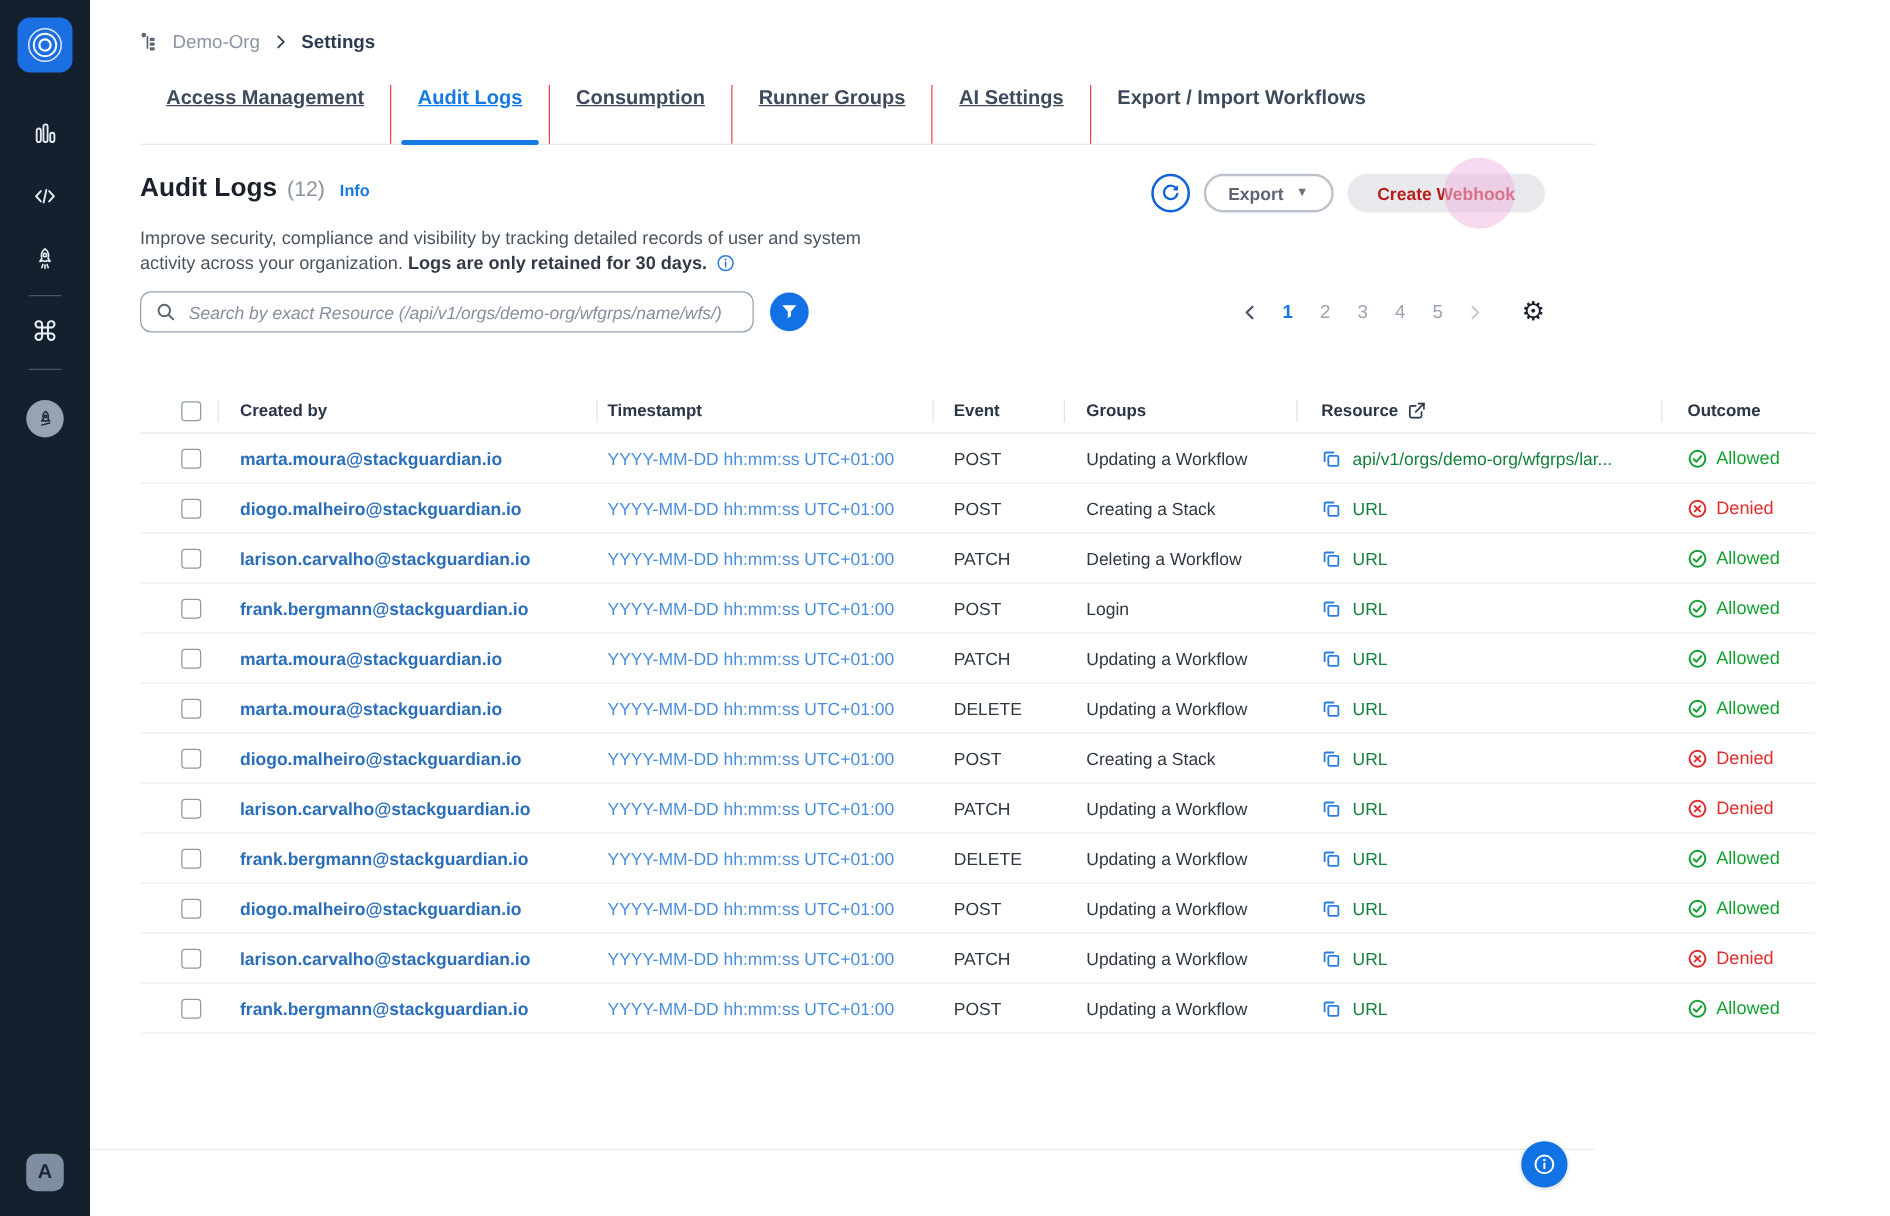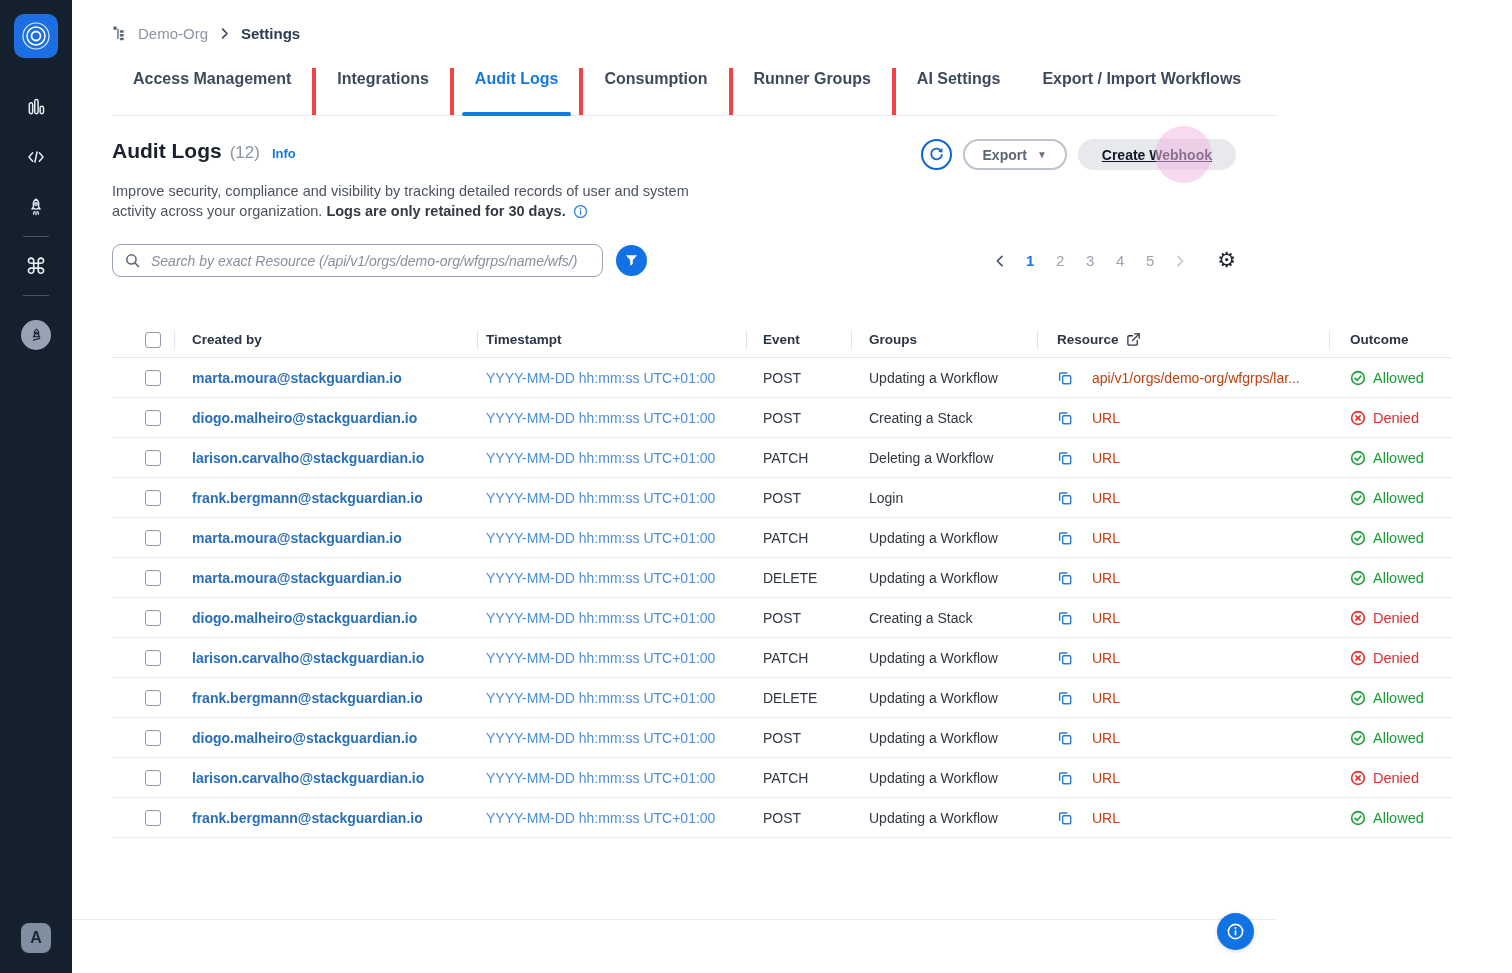--- a/index.html
+++ b/index.html
@@ -27,7 +27,7 @@
 
   .tabs { display:flex; align-items:stretch; margin:26px 0 0 40px; border-bottom:1px solid #e5e8ec; height:48px; margin-right:0; padding-right:40px; }
   .tab { position:relative; display:flex; align-items:flex-start; padding:2px 21px 0 21px; font-size:16px; font-weight:bold; color:#3d4a5c; cursor:pointer; white-space:nowrap; }
-  .tab:nth-child(-n+5) { border-right:4px solid #ef4444; }
+  .tab:nth-child(-n+5) { border-right:1px solid #ef4444;text-decoration:underline; }
   .tab.active { color:#1479e1; }
   .tab.active::after { content:""; position:absolute; left:8px; right:8px; bottom:-1px; height:4px; border-radius:3px; background:#1479e1; }
 

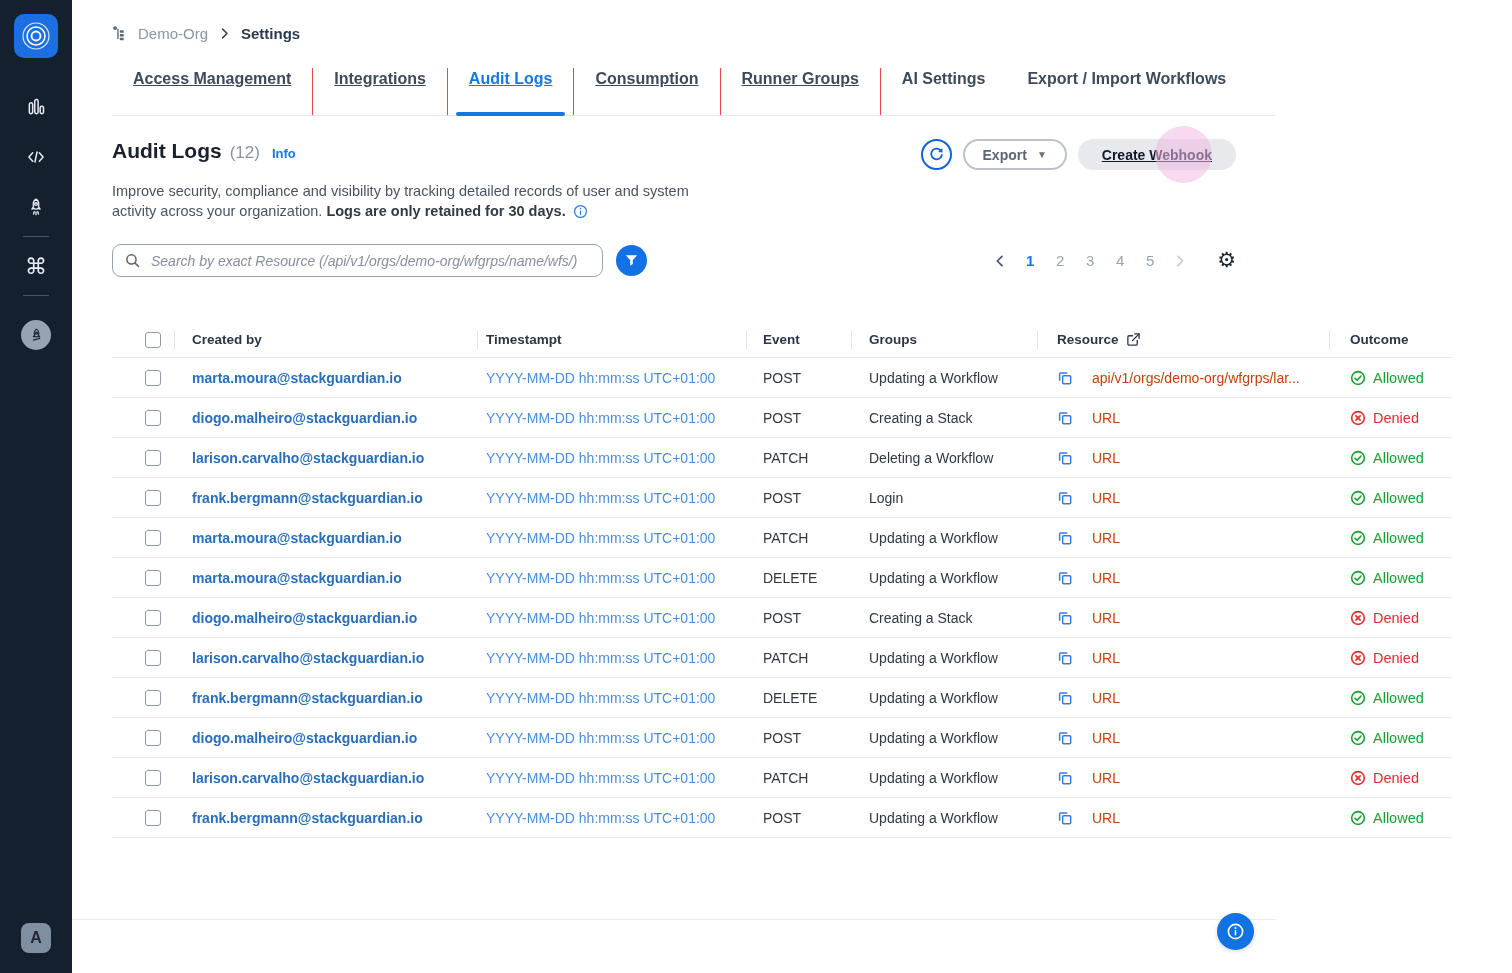--- a/index.html
+++ b/index.html
@@ -160,7 +160,6 @@
 
     <div class="tabs" id="tabs">
         <div class="tab">Access Management</div>
-        <div class="tab">Integrations</div>
         <div class="tab active">Audit Logs</div>
         <div class="tab">Consumption</div>
         <div class="tab">Runner Groups</div>

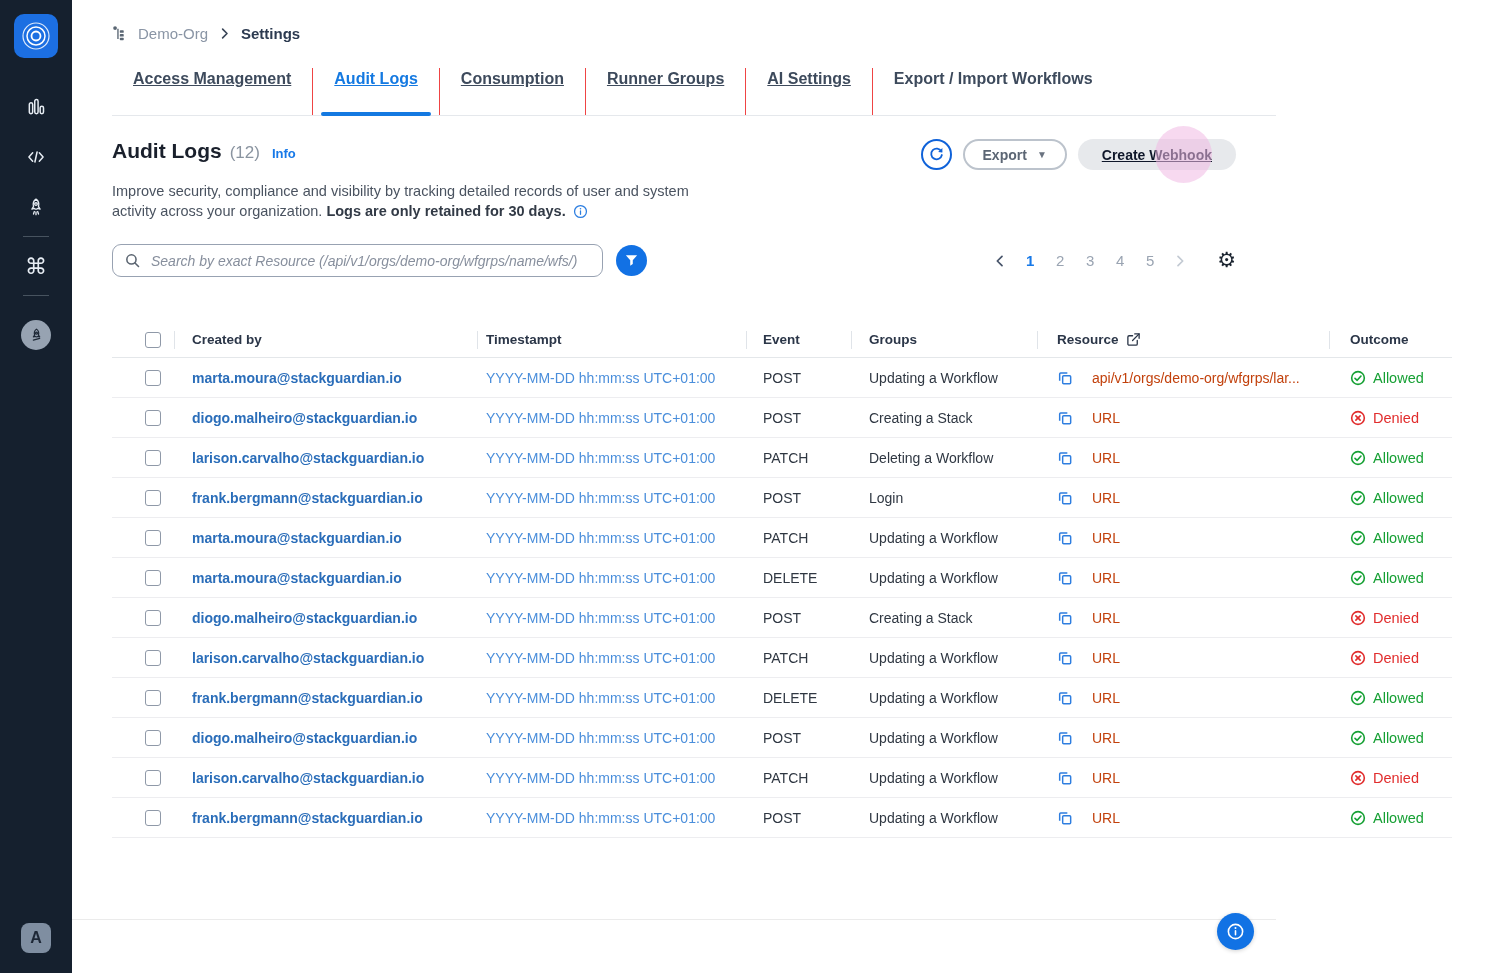--- a/index.html
+++ b/index.html
@@ -41,7 +41,7 @@
   .refresh-btn { width:31px; height:31px; border-radius:50%; border:2px solid #0f62d9; background:#fff; display:flex; align-items:center; justify-content:center; cursor:pointer; }
   .export-btn { height:31px; border:2px solid #bcc3cc; border-radius:17px; background:#fff; color:#5c6674; font-weight:bold; font-size:14px; padding:0 18px; display:flex; align-items:center; gap:10px; cursor:pointer; }
   .export-caret { font-size:10px; color:#6a7380; }
-  .webhook-btn { height:31px; border:none; border-radius:17px; background:#e7e9ec; color:#0f172a; font-weight:bold; font-size:14px; padding:0 24px; cursor:default;text-decoration:underline; }
+  .webhook-btn { height:31px; border:none; border-radius:17px; background:#e7e9ec; color:#b91c1c; font-weight:bold; font-size:14px; padding:0 24px; cursor:default; }
   .cursor-blob { position:absolute; right:24px; top:-13px; width:57px; height:57px; border-radius:50%; background:rgba(241,186,227,0.55); pointer-events:none; }
 
   .description { margin-top:11px; width:612px; font-size:14.5px; line-height:20px; color:#4a5360; }

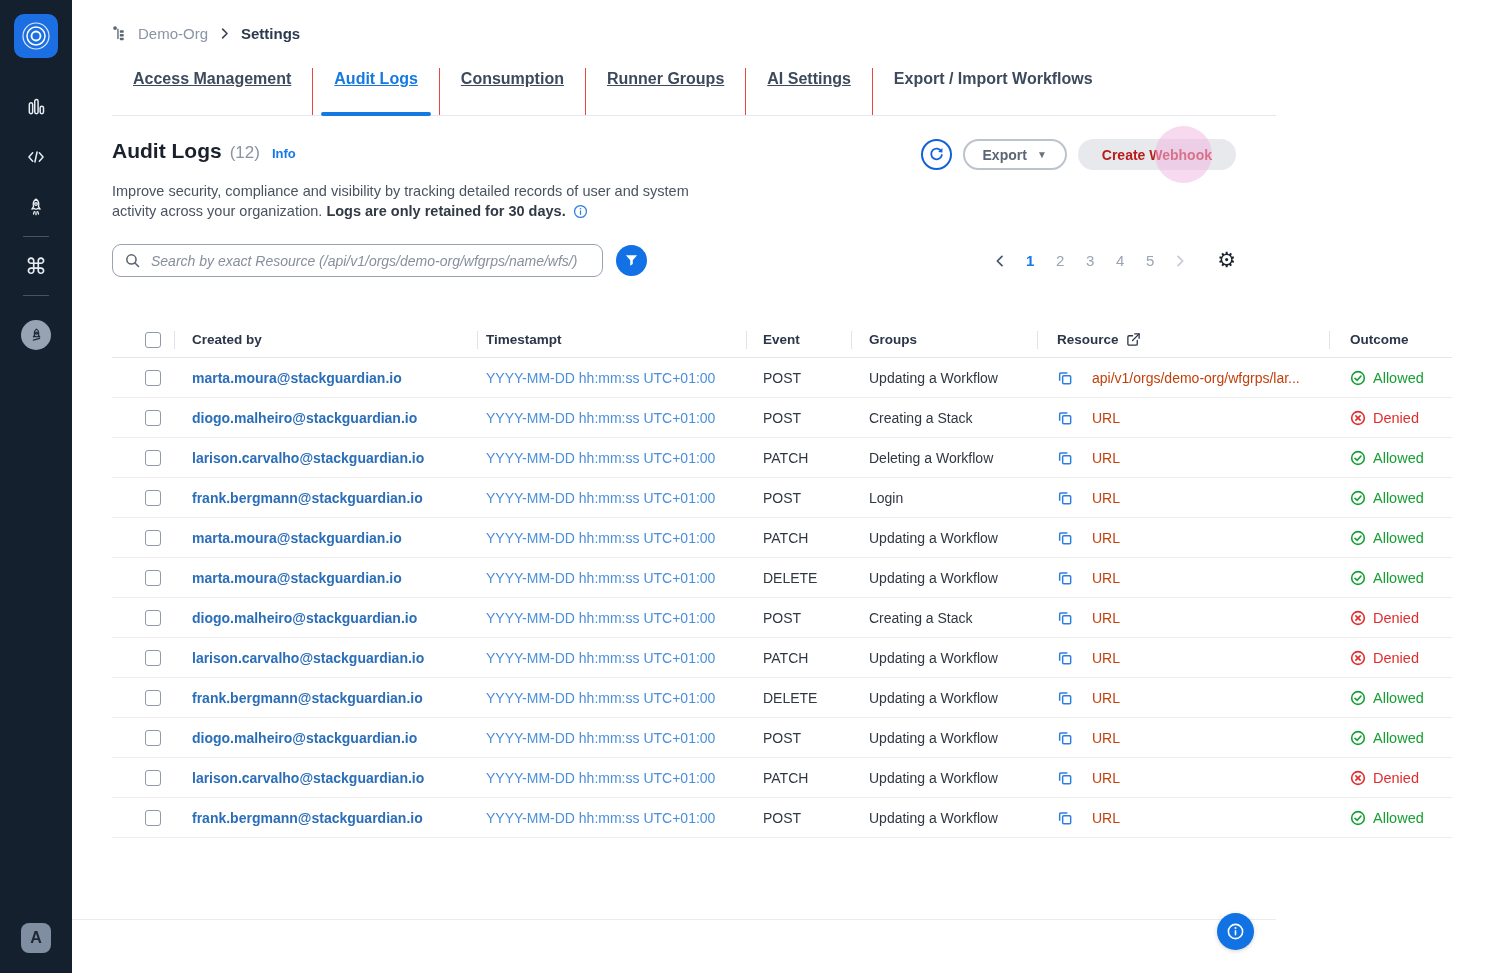--- a/index.html
+++ b/index.html
@@ -48,7 +48,7 @@
   .description strong { color:#323a46; }
   .desc-info-icon { display:inline-block; vertical-align:-3px; margin-left:3px; }
 
-  .toolbar { display:flex; align-items:center; margin-top:20px; }
+  .toolbar { display:flex; align-items:center; margin-top:9px; }
   .search-wrap { position:relative; width:491px; height:33px; }
   .search-input { width:100%; height:100%; border:1.5px solid #98a2b2; border-radius:9px; padding:0 12px 0 38px; font-size:14px; font-style:italic; color:#3c4656; outline:none; background:#fff; font-family:"Liberation Sans",sans-serif; }
   .search-input::placeholder { color:#878f9d; font-style:italic; }

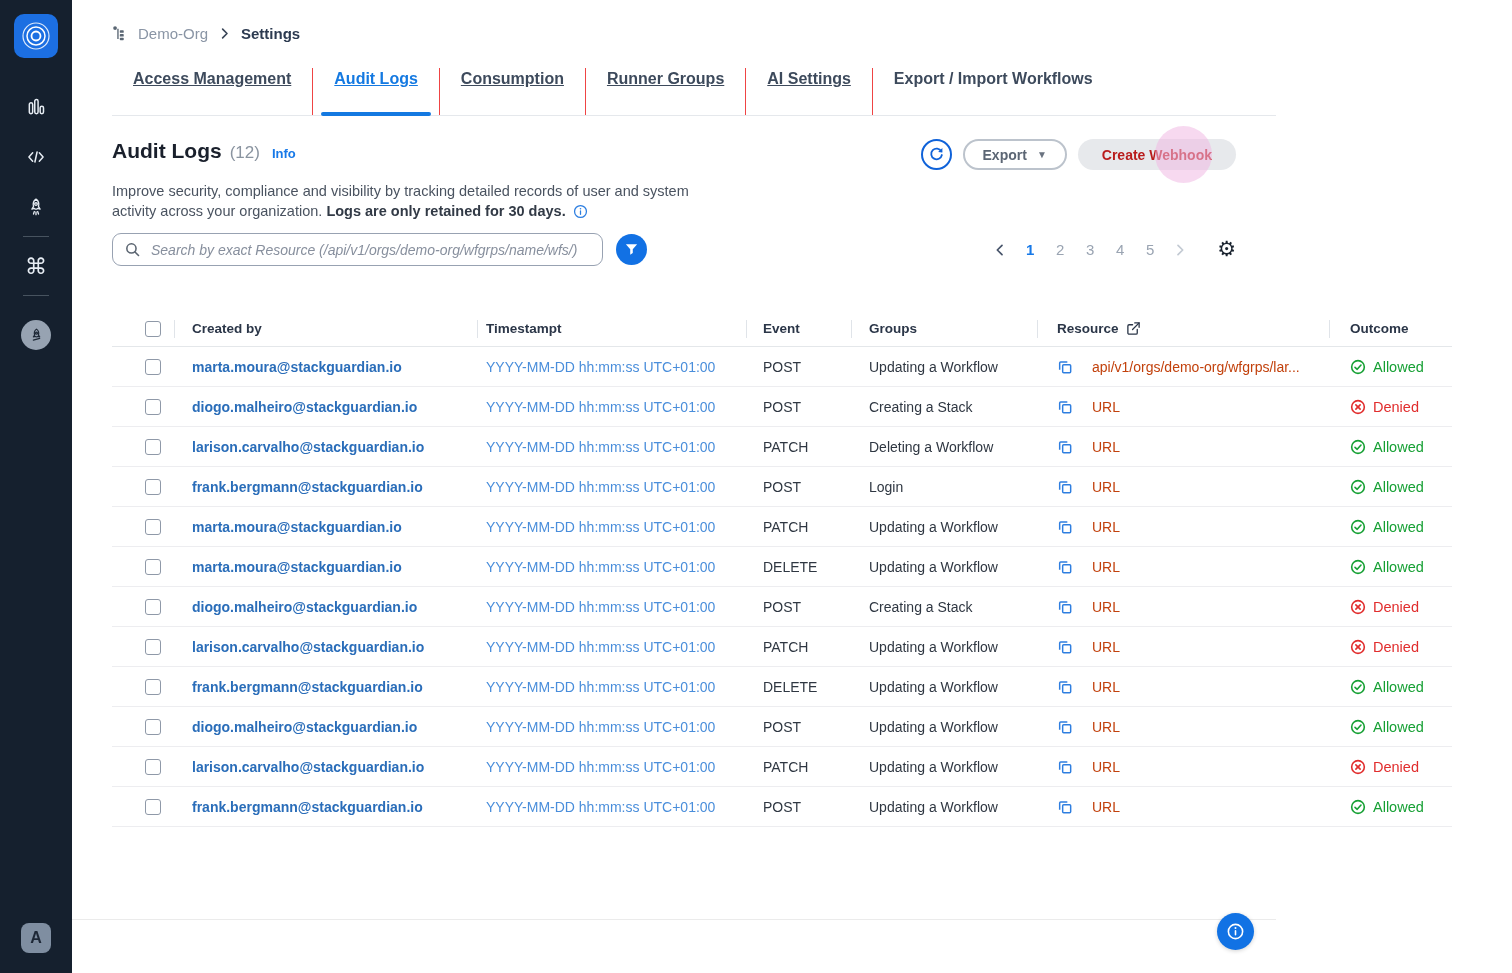--- a/index.html
+++ b/index.html
@@ -77,7 +77,7 @@
   .checkbox { width:16px; height:16px; border:1.5px solid #8f99a8; border-radius:3px; background:#fff; cursor:pointer; }
   .email { color:#2a6db9; font-weight:bold; cursor:pointer; }
   .timestamp { color:#4a8edb; cursor:pointer; }
-  .res-link { color:#c2410c; display:flex; align-items:center; gap:19px; cursor:pointer; overflow:hidden; }
+  .res-link { color:#15803d; display:flex; align-items:center; gap:9px; cursor:pointer; overflow:hidden; }
   .res-text { overflow:hidden; text-overflow:ellipsis; max-width:230px; }
   .outcome { display:flex; align-items:center; gap:7px; font-size:14.5px; }
   .outcome.allowed { color:#16a034; }

